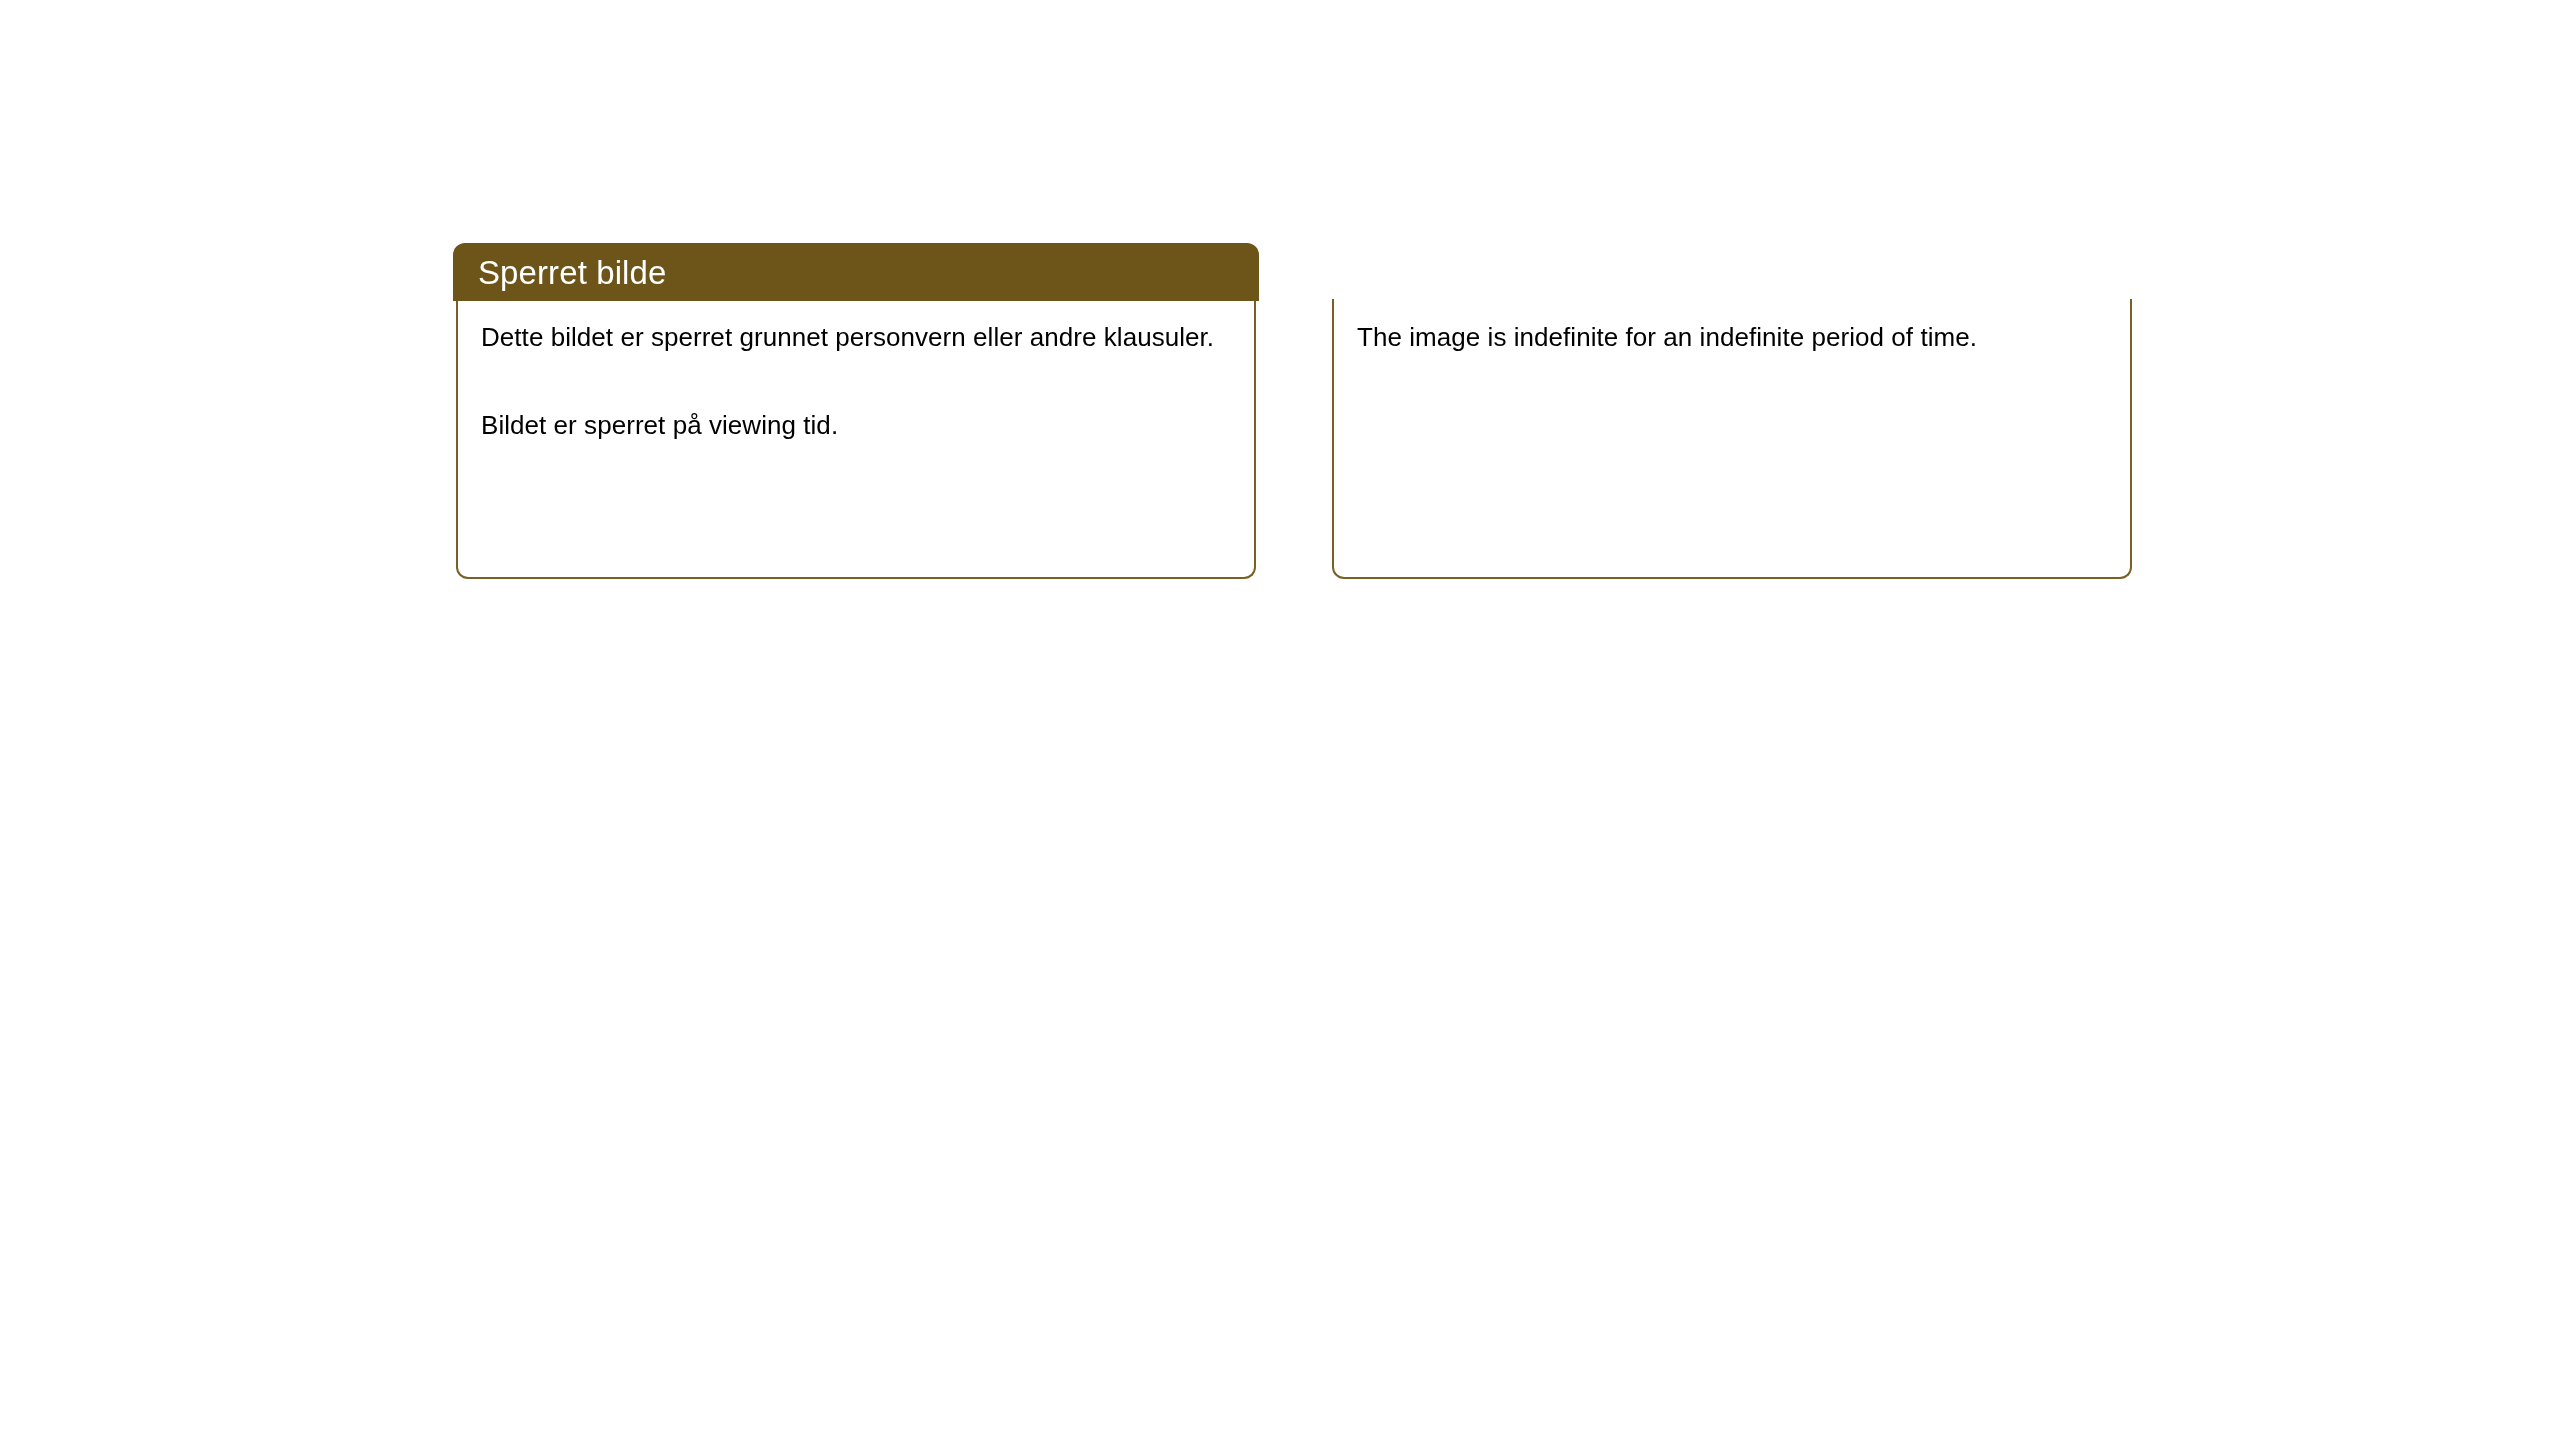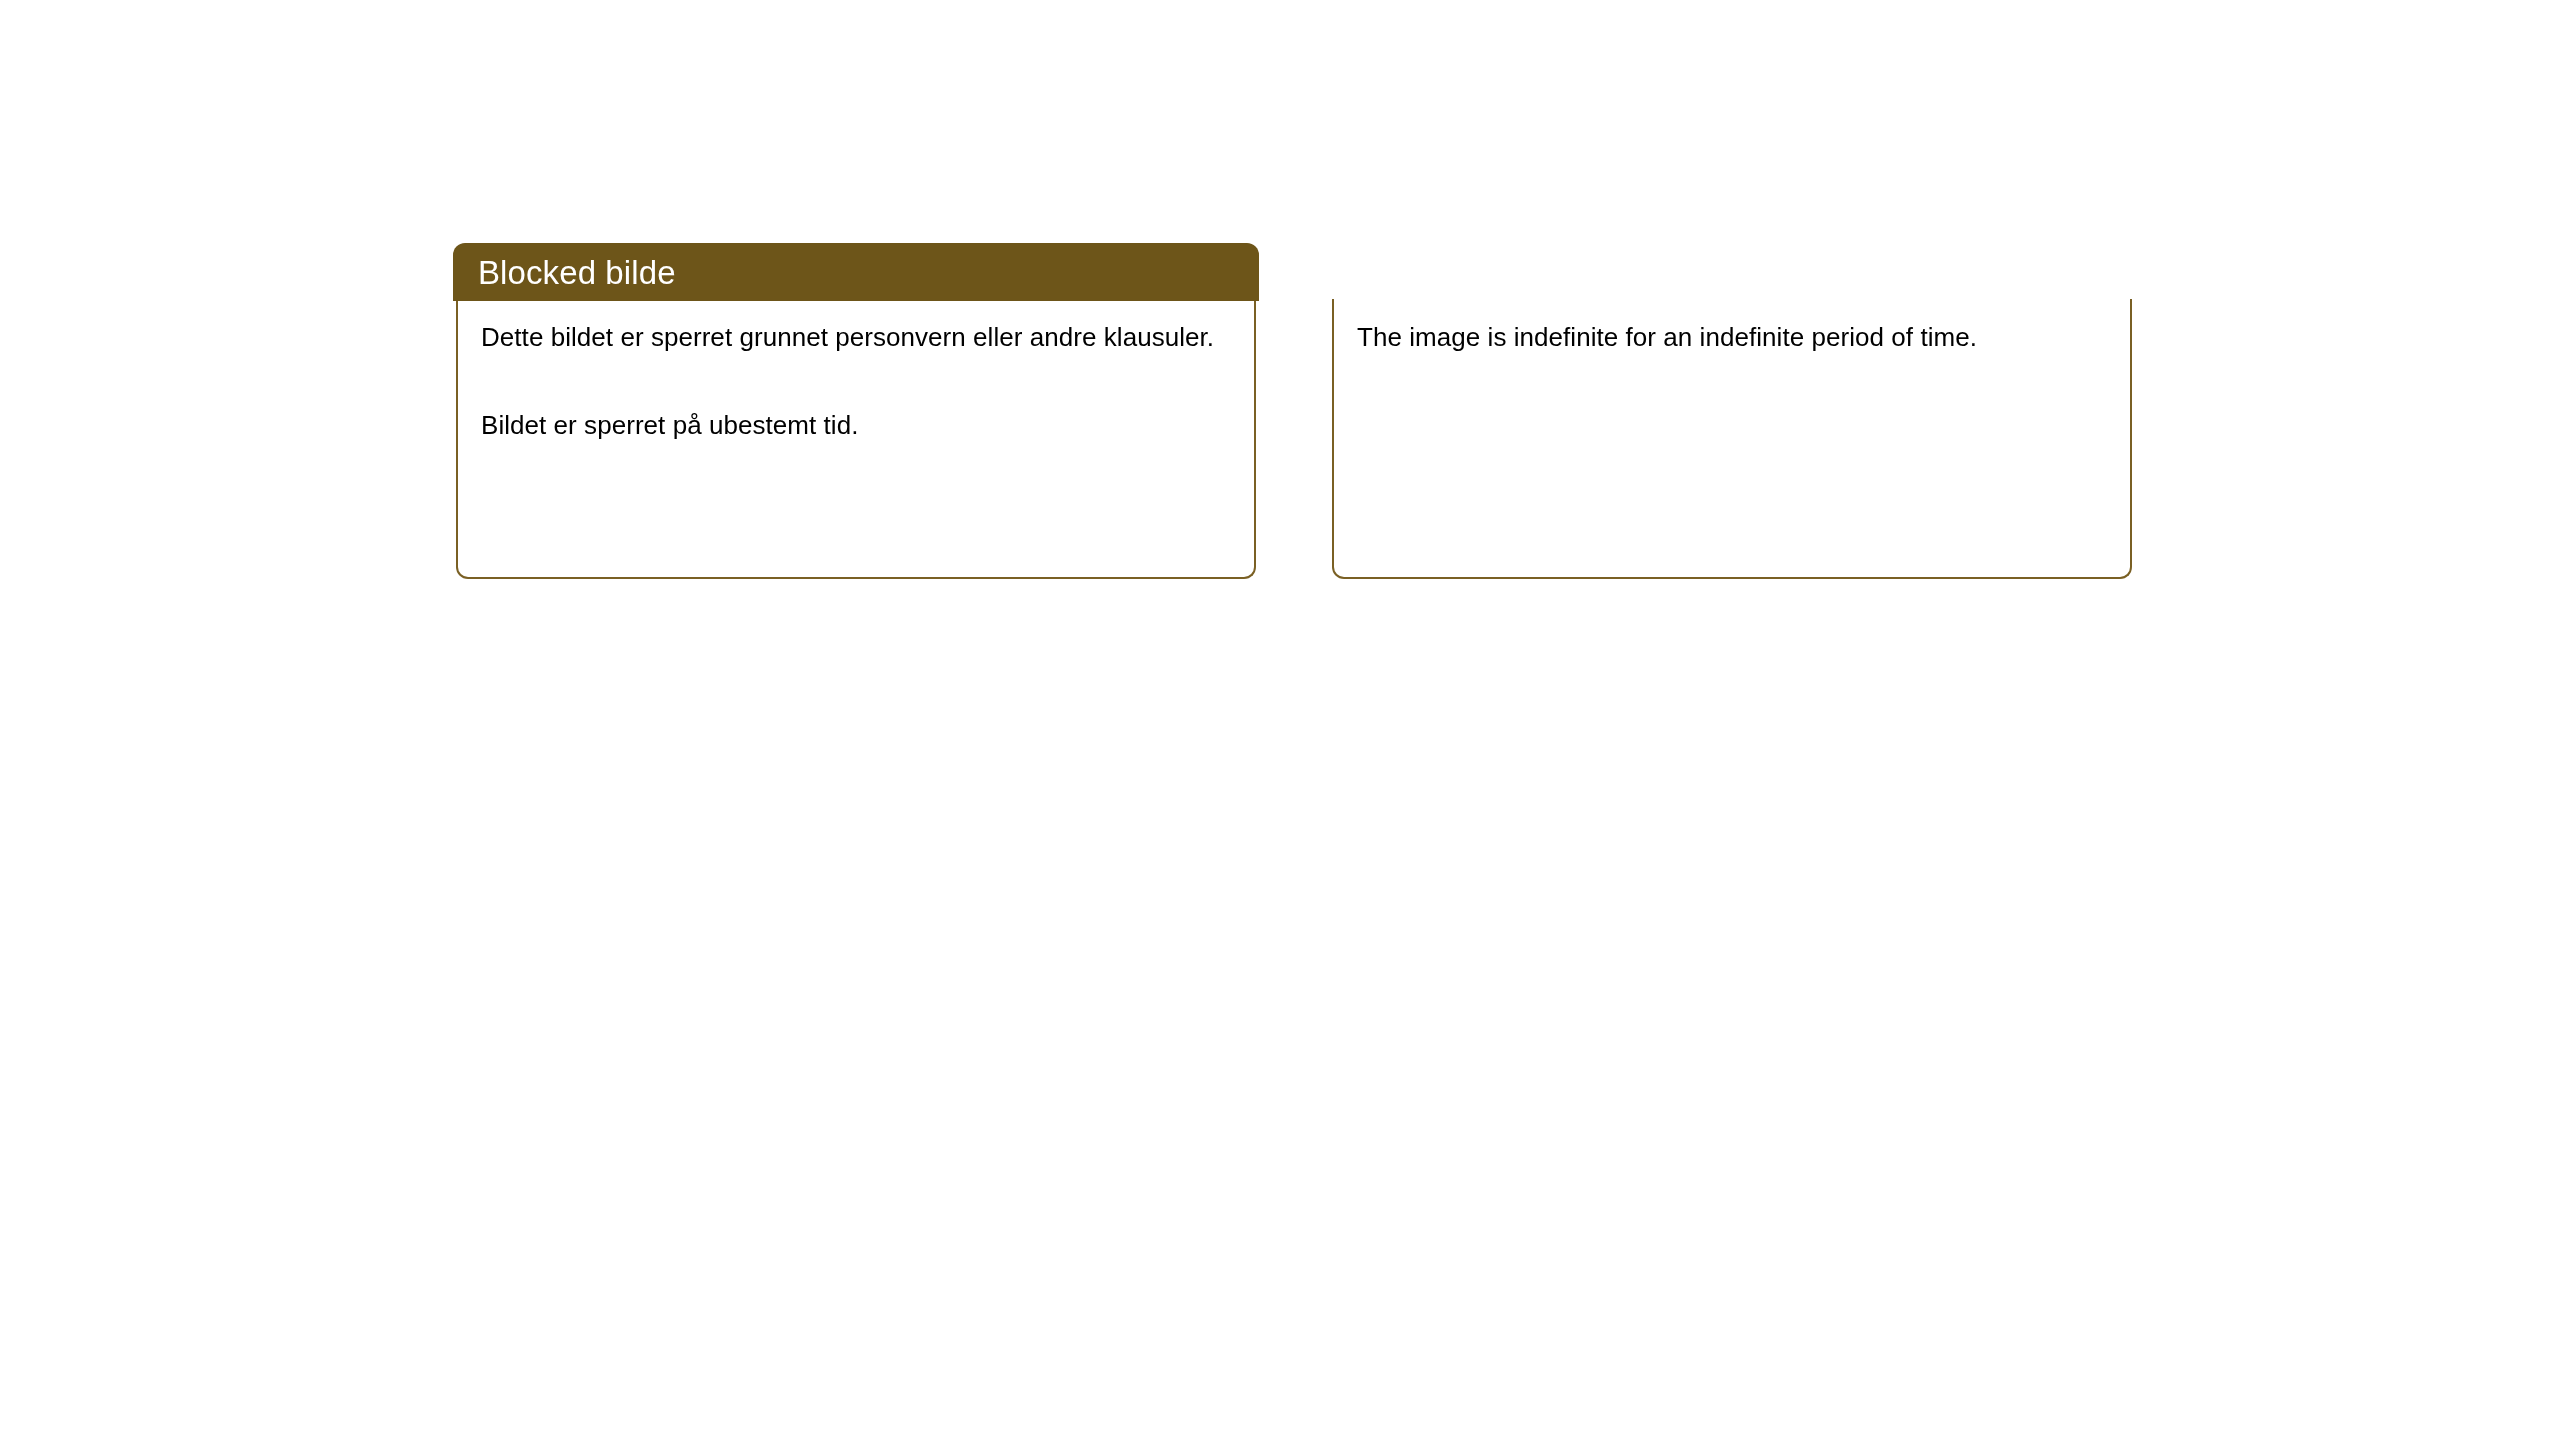--- a/index.html
+++ b/index.html
@@ -103,7 +103,7 @@
 
   <section class="notice-card card-no">
     <div class="card-header">
-      <h2 class="card-title">Blocked bilde</h2>
+      <h2 class="card-title">Sperret bilde</h2>
     </div>
     <div class="card-body-panel"></div>
     <div class="card-content">

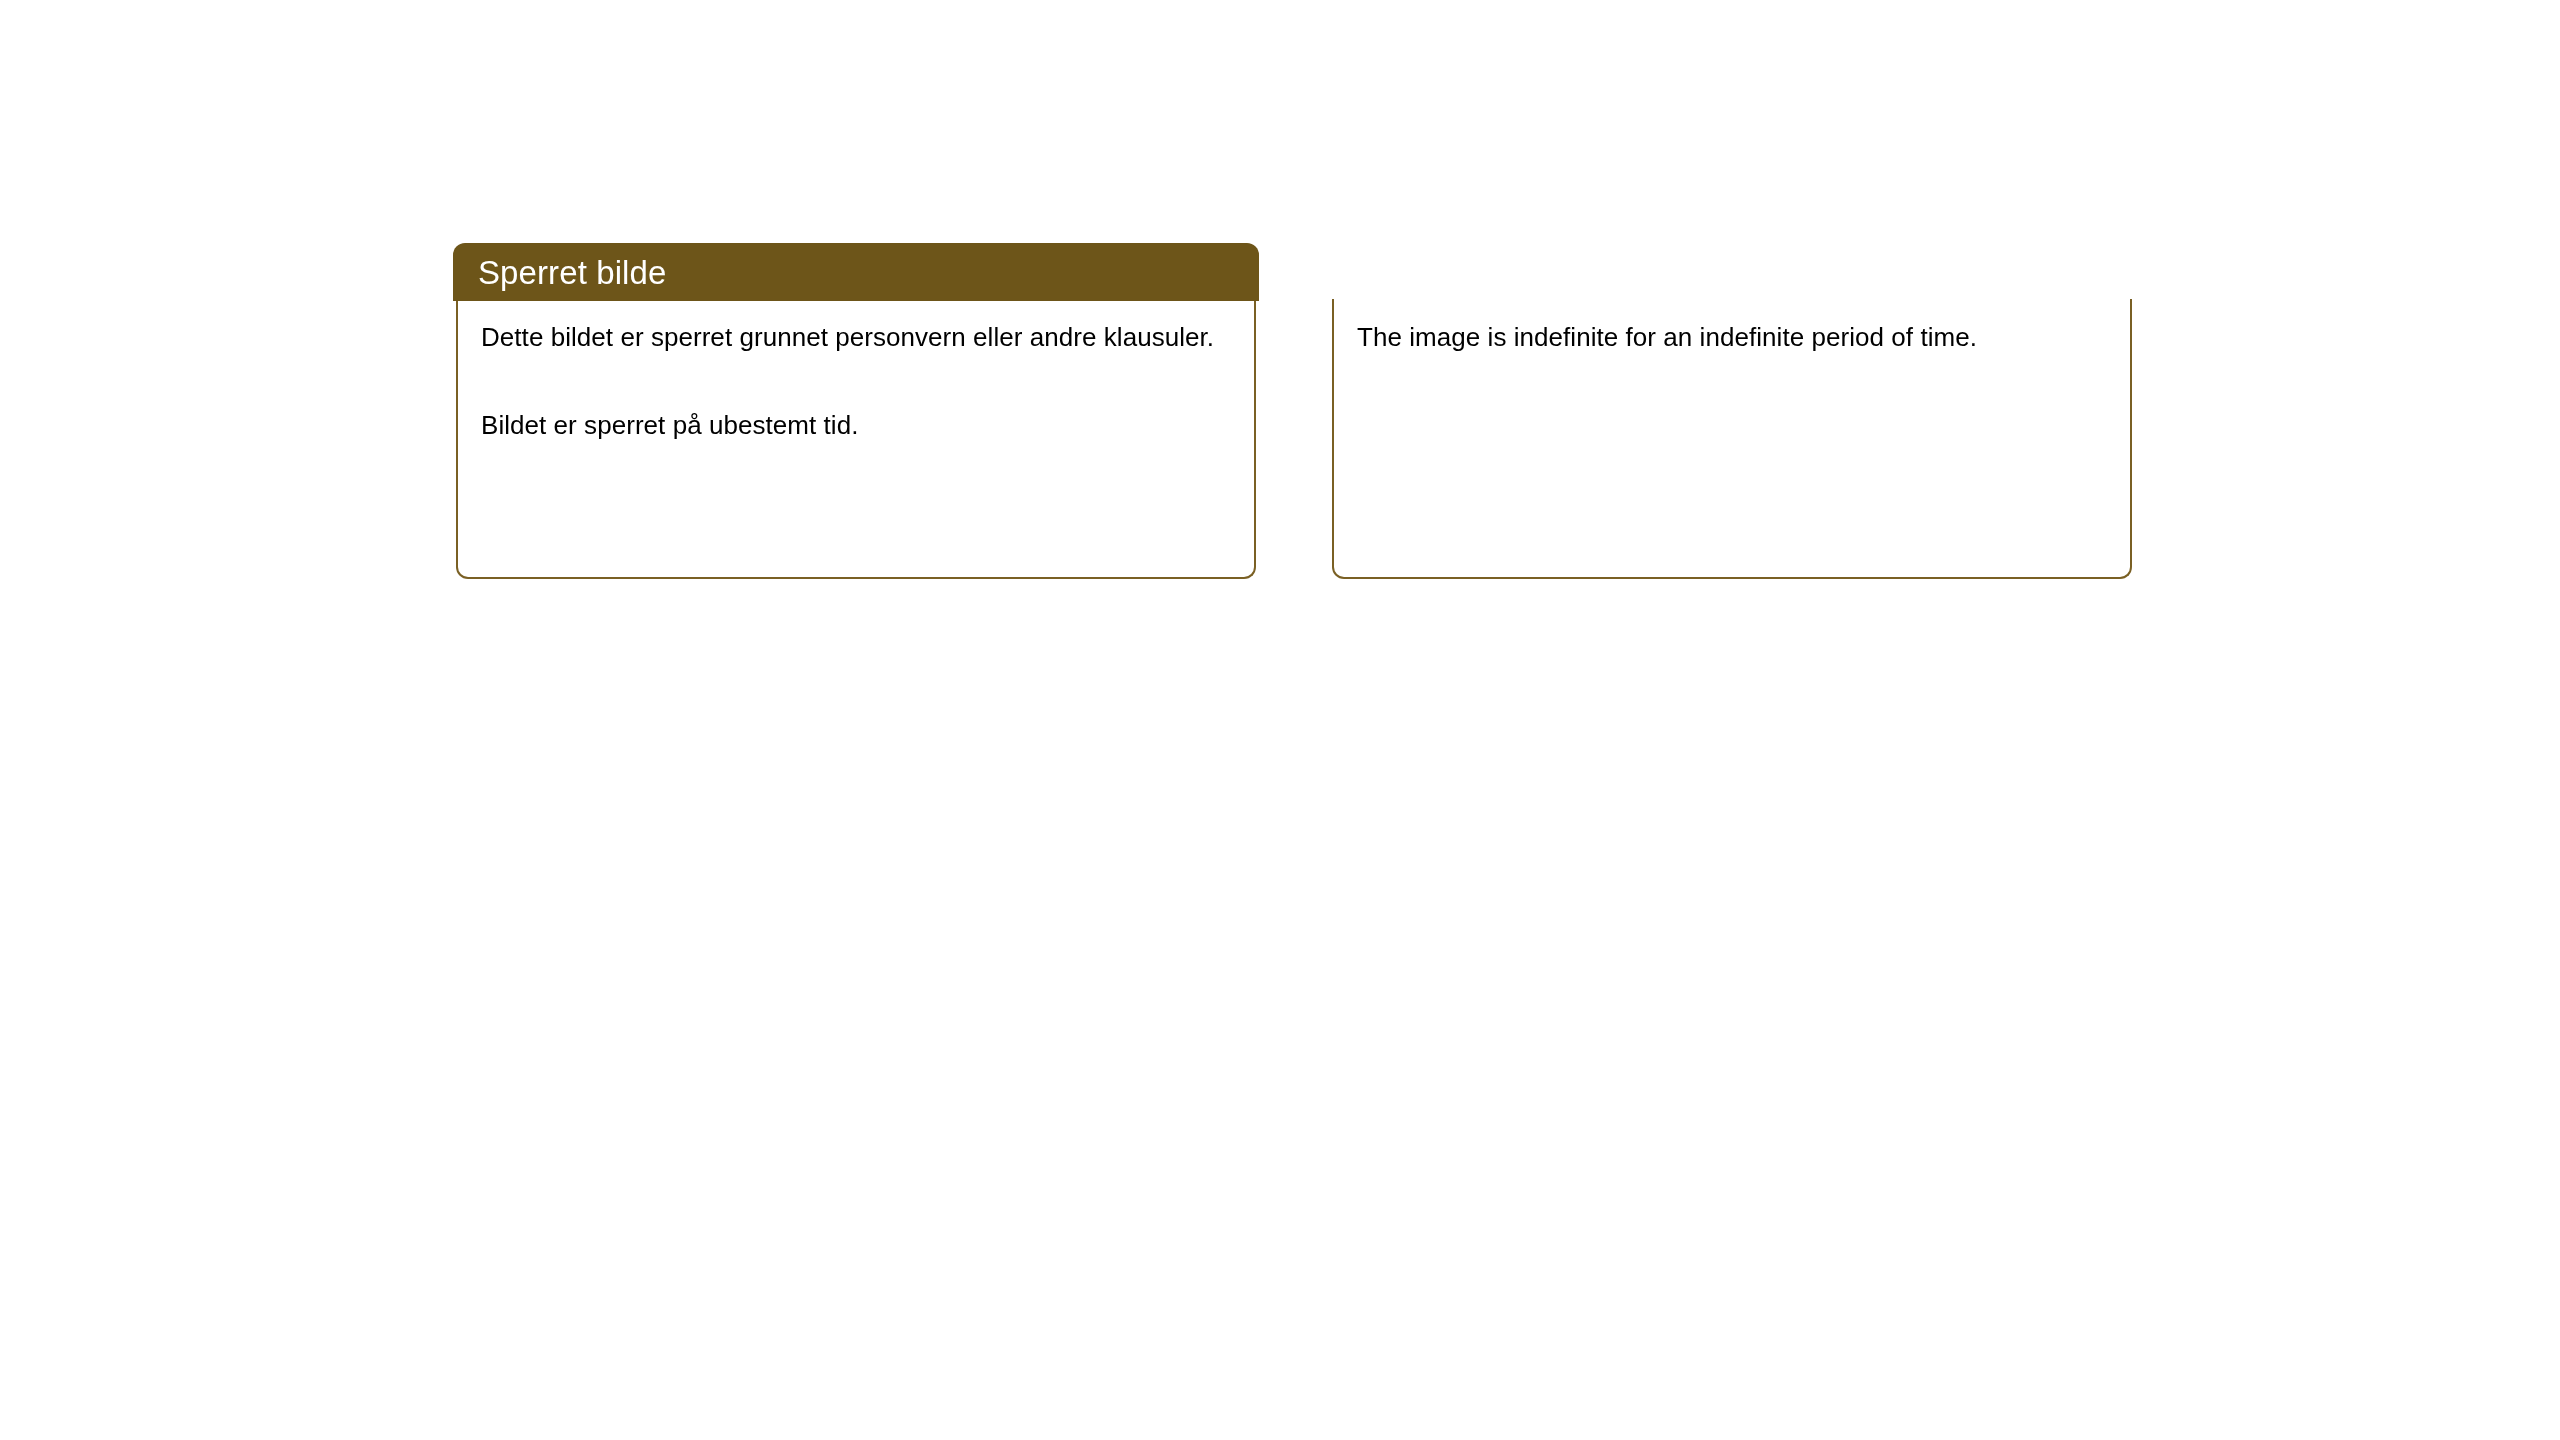--- a/index.html
+++ b/index.html
@@ -108,7 +108,7 @@
     <div class="card-body-panel"></div>
     <div class="card-content">
       <p class="notice-paragraph">Dette bildet er sperret grunnet personvern eller andre klausuler.</p>
-      <p class="notice-paragraph">Bildet er sperret på ubestemt tid.</p>
+      <p class="notice-paragraph">Bildet er sperret på viewing tid.</p>
     </div>
   </section>
 

